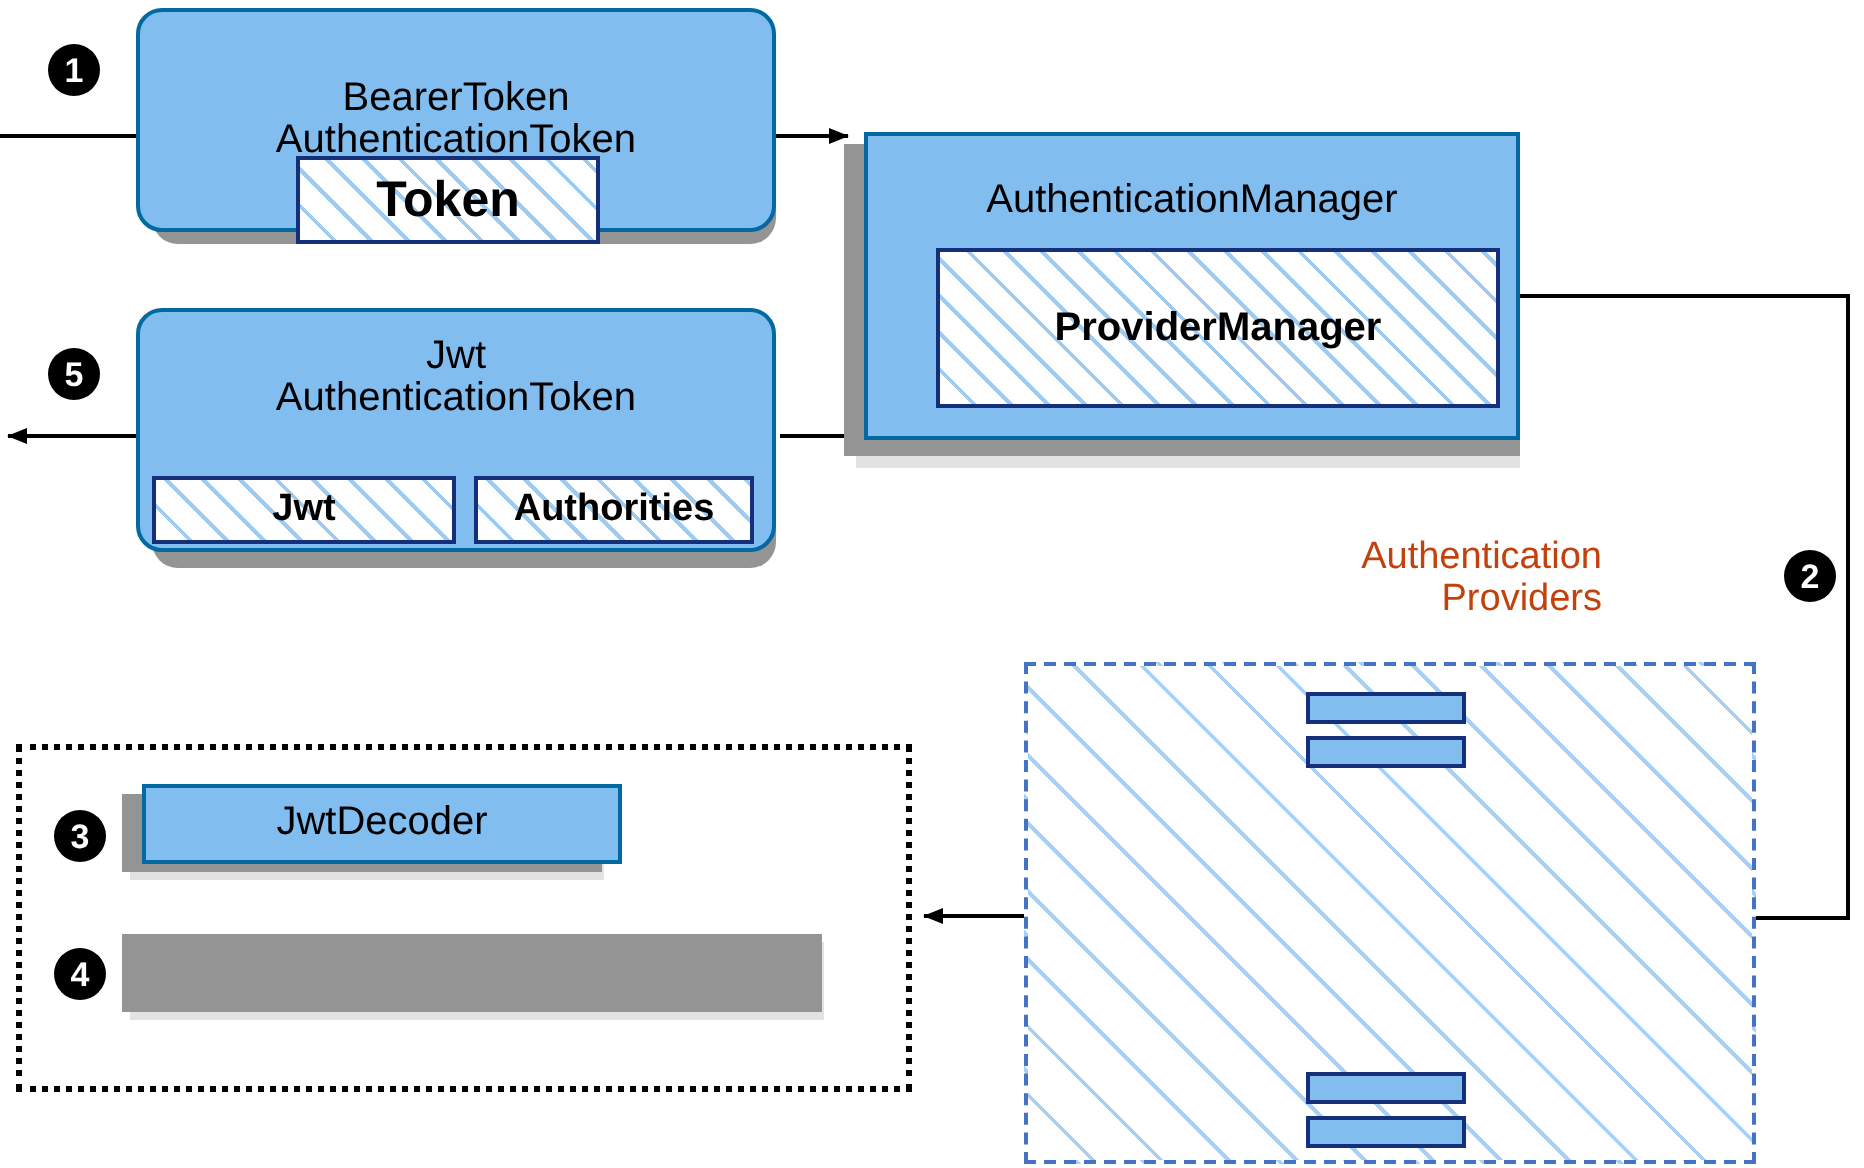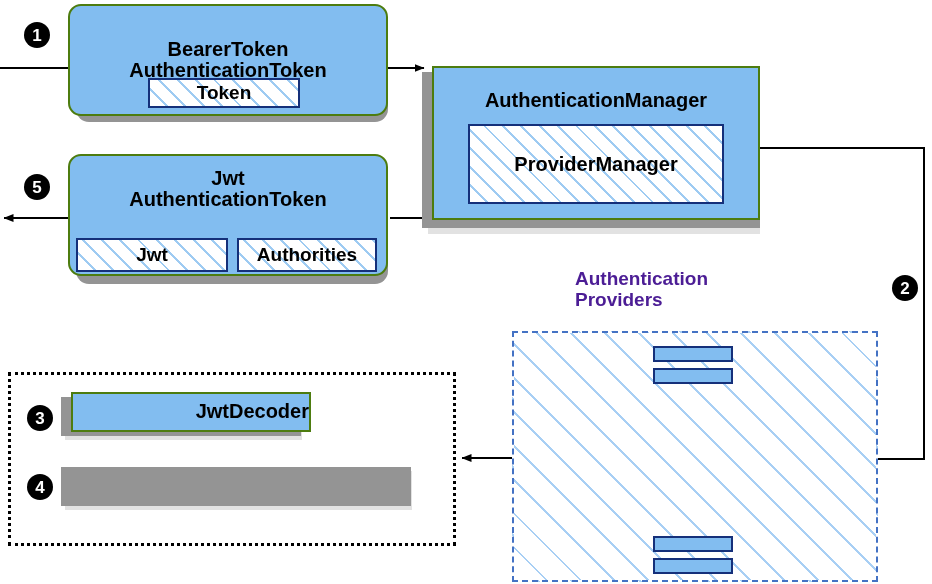--- a/index.html
+++ b/index.html
@@ -29,9 +29,9 @@
     position: absolute;
     box-sizing: border-box;
     background: #82bdf0;
-    border: 2px solid #4d7c0f;
+    border: 2px solid #0369a1;
     color: #000000;
-    font-weight: bold;
+    font-weight: normal;
     display: flex;
     flex-direction: column;
     align-items: center;

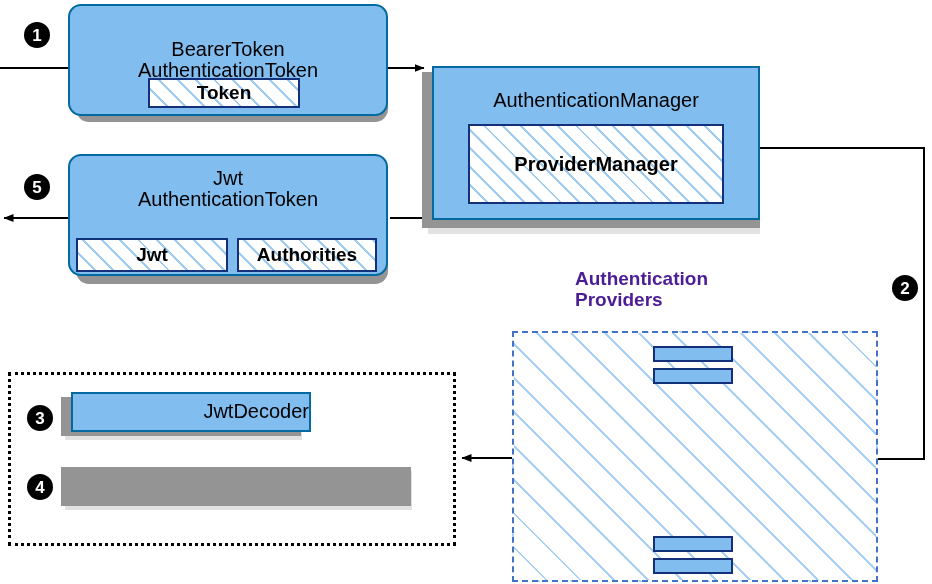--- a/index.html
+++ b/index.html
@@ -186,7 +186,7 @@
     <span class="titleline">BearerToken</span>
     <span class="titleline">AuthenticationToken</span>
   </div>
-  <div class="hatchbox" style="left:148px; top:78px; width:152px; height:30px; font-size:19px;">
+  <div class="hatchbox" style="left:148px; top:78px; width:152px; height:44px; font-size:25px;">
     <span>Token</span>
   </div>
 

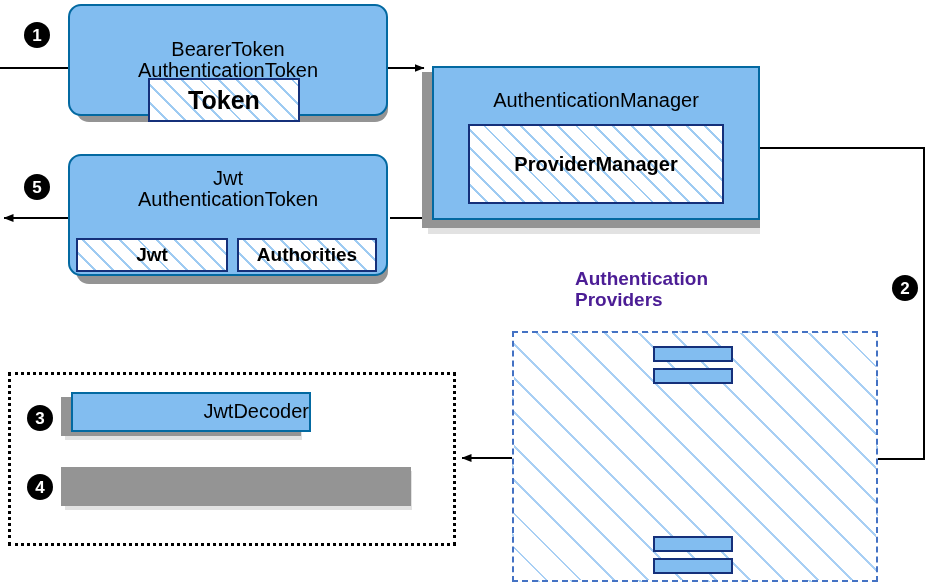--- a/index.html
+++ b/index.html
@@ -207,7 +207,7 @@
   <div class="node" style="left:432px; top:66px; width:328px; height:154px; font-size:20px; justify-content:flex-start; padding-top:22px;">
     <span class="titleline">AuthenticationManager</span>
   </div>
-  <div class="hatchbox" style="left:468px; top:124px; width:256px; height:80px; font-size:20px;">
+  <div class="hatchbox" style="left:468px; top:124px; width:282px; height:80px; font-size:20px;">
     <span>ProviderManager</span>
   </div>
 

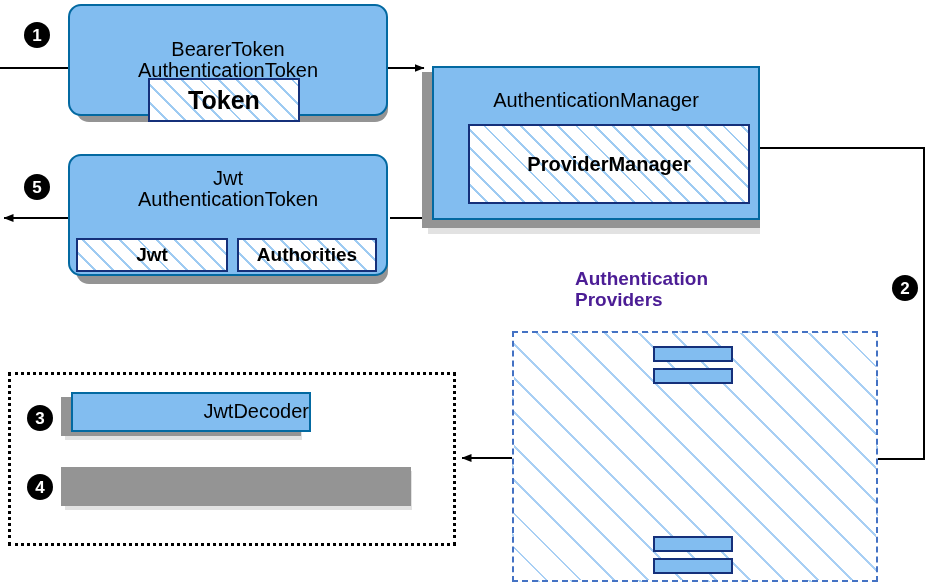--- a/index.html
+++ b/index.html
@@ -97,10 +97,10 @@
   }
   .providers-label {
     position: absolute;
-    font-weight: bold;
+    font-weight: normal;
     font-size: 19px;
-    color: #4c1d95;
-    text-align: left;
+    color: #c2410c;
+    text-align: right;
     line-height: 1.12;
     z-index: 10;
   }

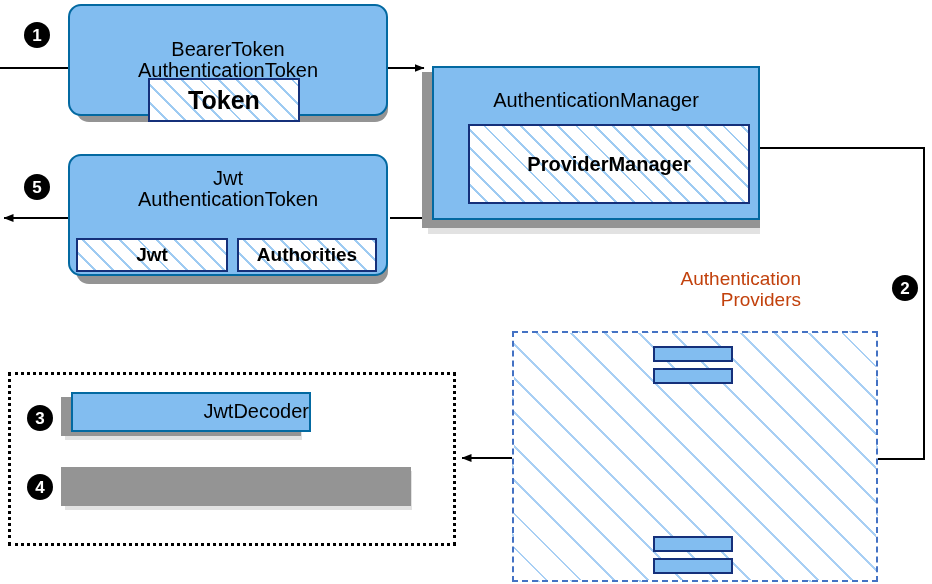--- a/index.html
+++ b/index.html
@@ -230,7 +230,7 @@
 
   <div class="shadow light" style="left:65px; top:401px; width:237px; height:39px;"></div>
   <div class="shadow dark" style="left:61px; top:397px; width:240px; height:39px;"></div>
-  <div class="node" style="left:71px; top:392px; width:240px; height:40px; font-size:20px;text-align:right;">
+  <div class="node" style="left:71px; top:392px; width:240px; height:40px; font-size:20px;">
     <span class="titleline">JwtDecoder</span>
   </div>
 

